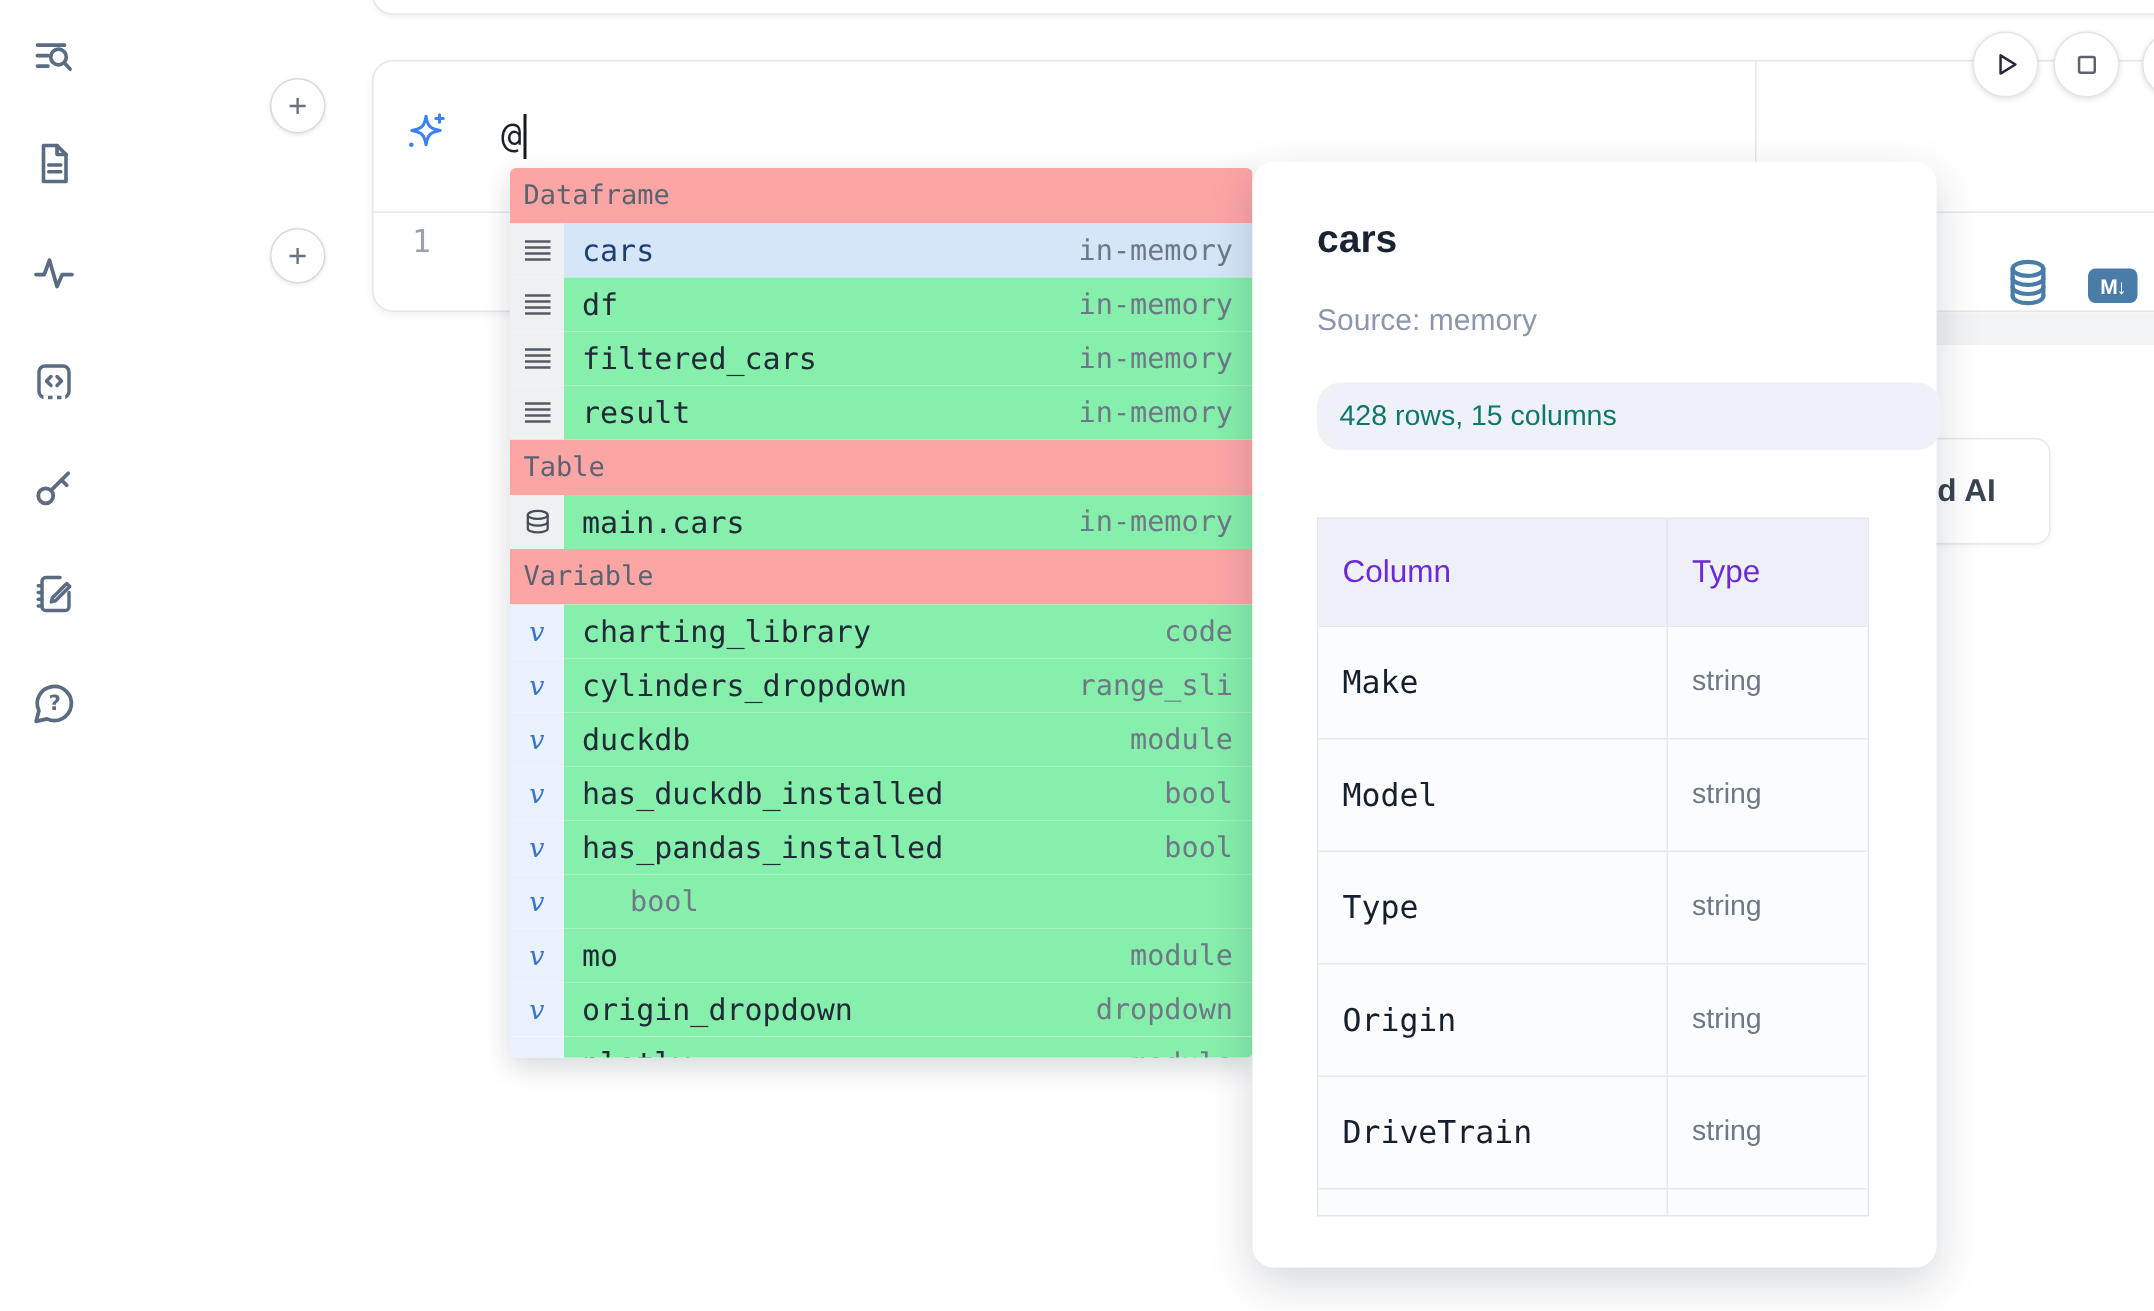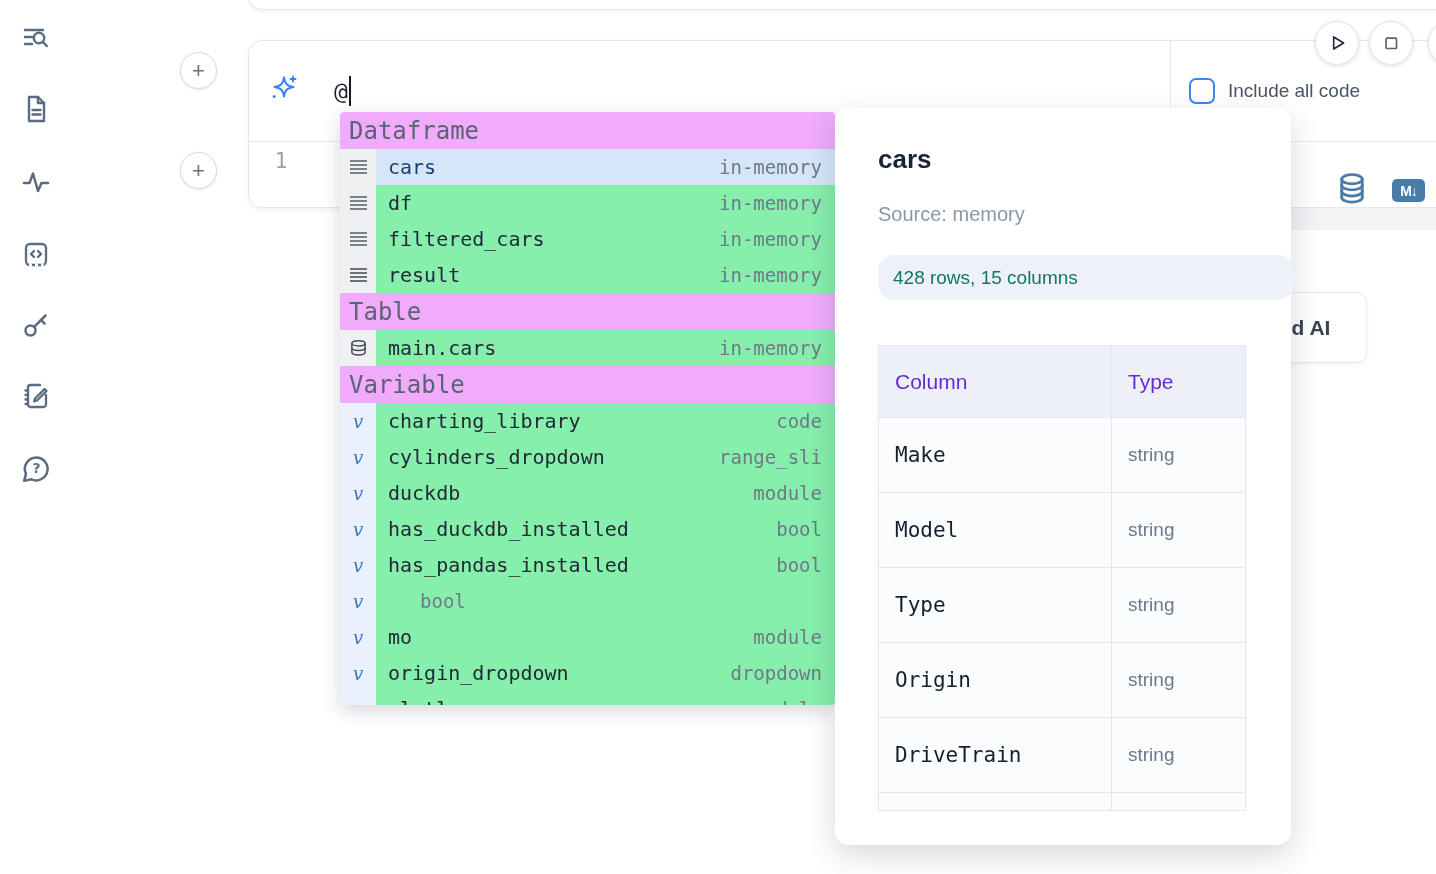--- a/index.html
+++ b/index.html
@@ -170,10 +170,6 @@
         <span class="caret"></span>
       </div>
       <div class="vdivider"></div>
-      <div class="include-row">
-        <div class="checkbox"></div>
-        <span class="include-label">Include all code</span>
-      </div>
     </div>
     <div class="line-no">1</div>
 

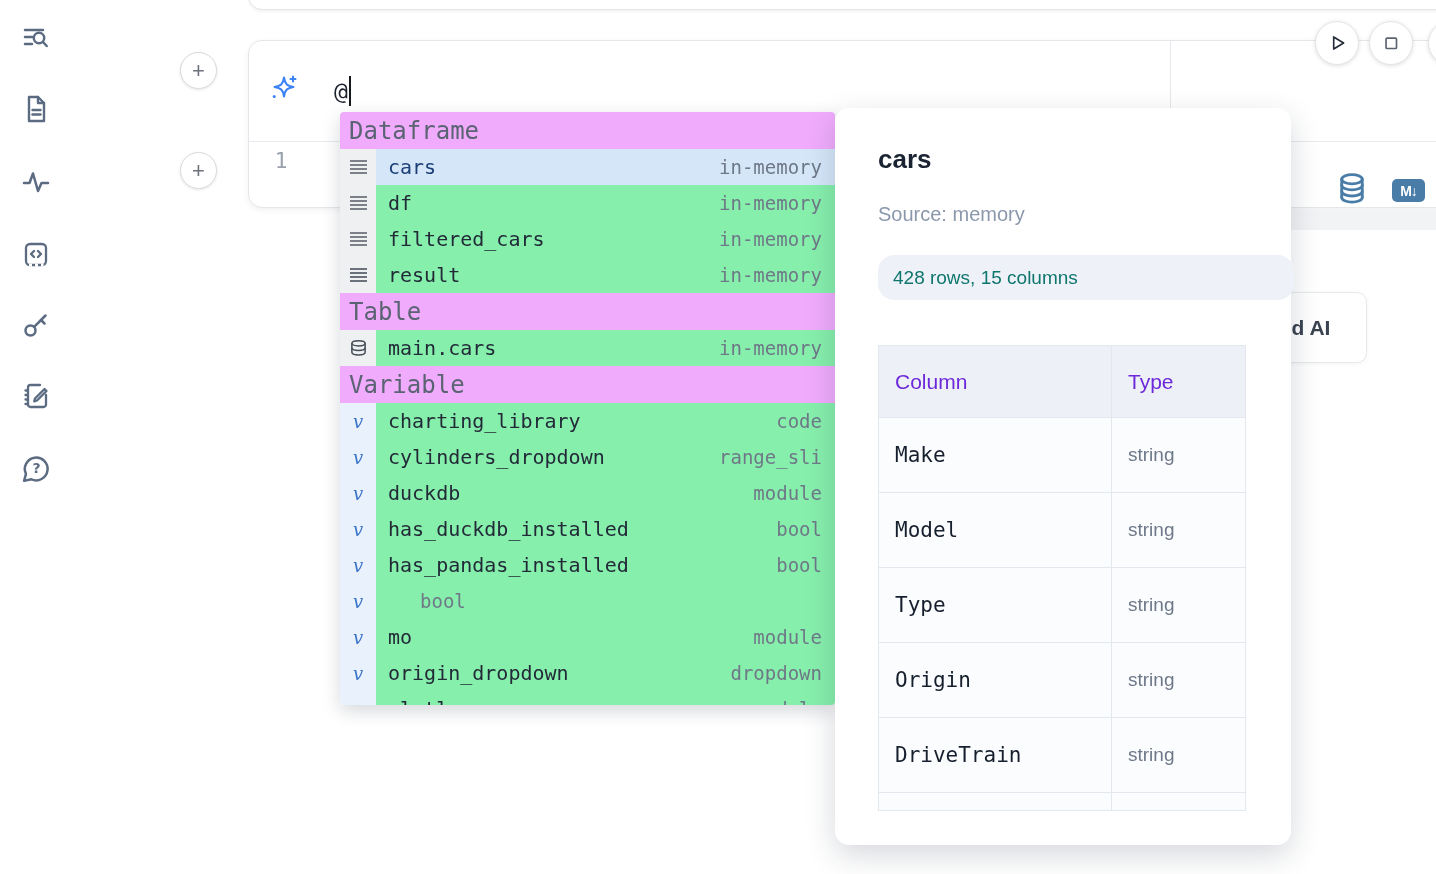--- a/index.html
+++ b/index.html
@@ -54,8 +54,8 @@
   
   .dropdown{position:absolute;left:340px;top:112px;width:495px;height:593px;background:#fff;
     border-radius:4px;box-shadow:0 6px 18px rgba(30,41,59,.18);overflow:hidden;z-index:20;}
-  .achead{height:37px;background:#f0abfc;display:flex;align-items:center;padding-left:9px;
-    font-family:"DejaVu Sans Mono",monospace;font-size:24px;color:#5a6372;}
+  .achead{height:37px;background:#fca5a5;display:flex;align-items:center;padding-left:9px;
+    font-family:"DejaVu Sans Mono",monospace;font-size:18px;color:#5a6372;}
   .acrow{display:flex;height:36px;align-items:stretch;cursor:pointer;}
   .acgut{width:36px;flex:none;display:flex;align-items:center;justify-content:center;background:#eef0f2;}
   .acgut.blue{background:#e9f2fc;}

